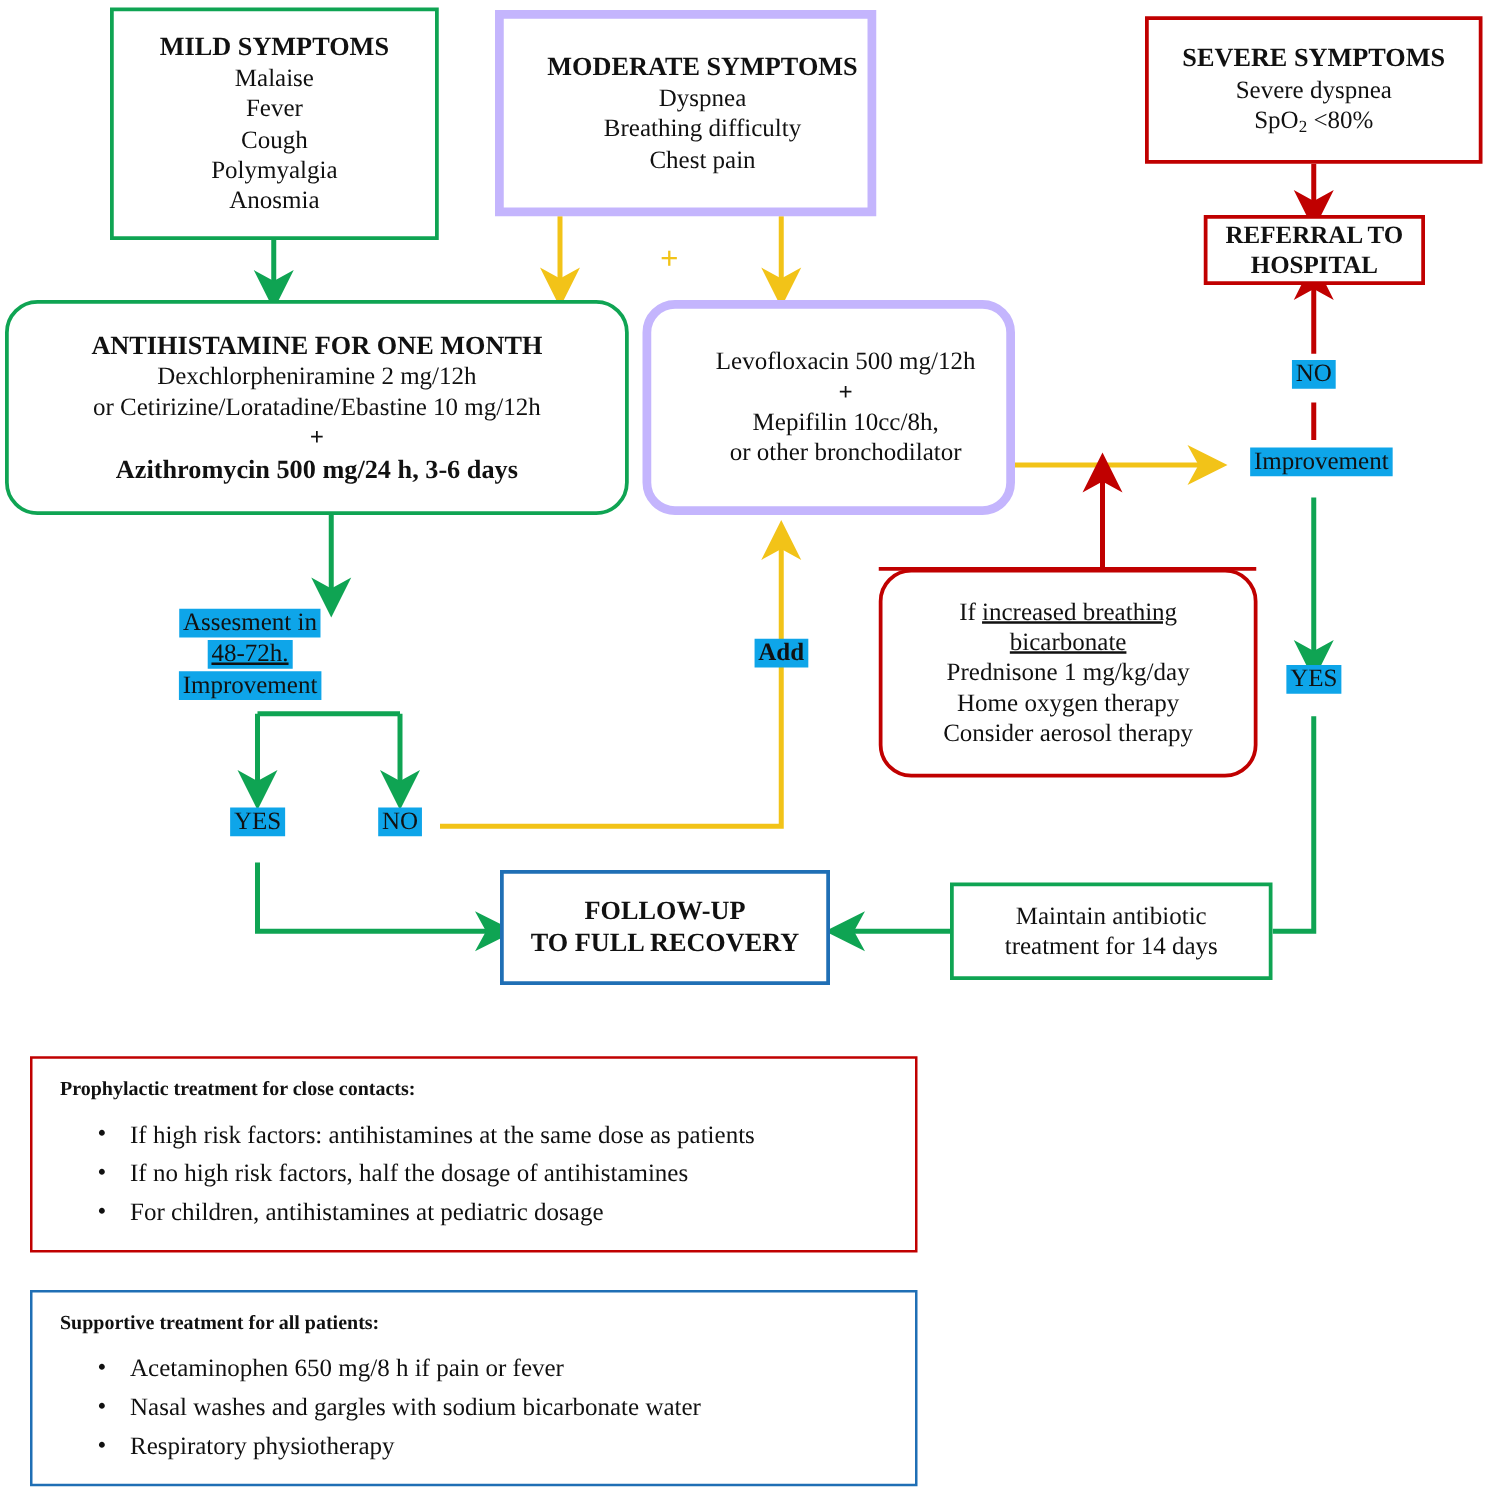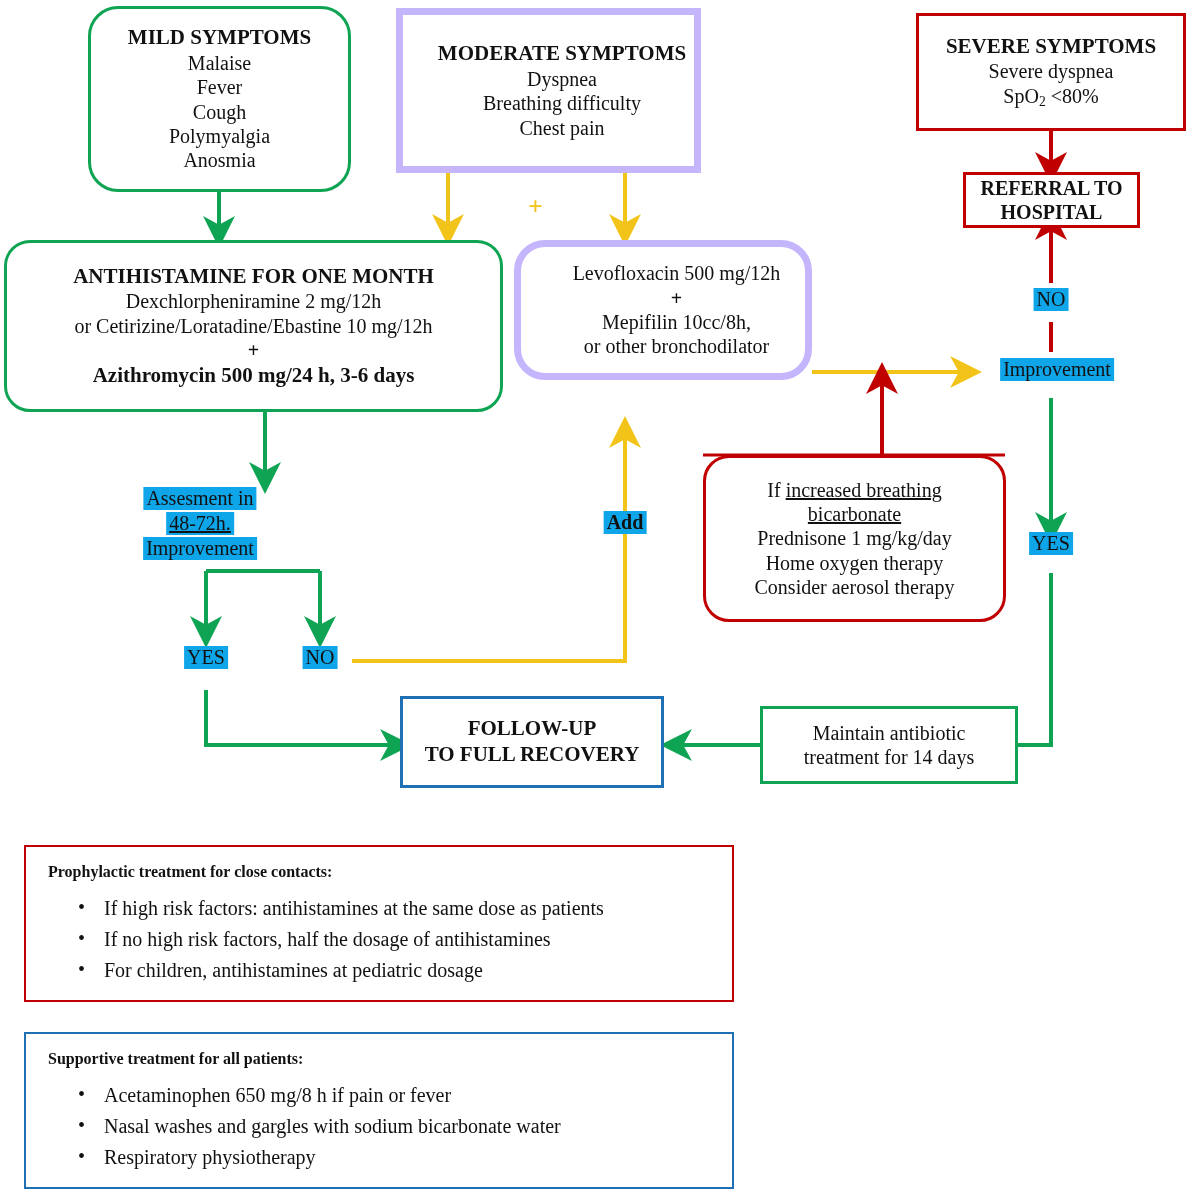--- a/index.html
+++ b/index.html
@@ -86,7 +86,7 @@
     <path d="M760,745 L676,745" stroke="#0FA453" stroke-width="4" fill="none" marker-end="url(#ahG)"></path>
   </svg>
 
-  <div class="box b-green" style="left:88px;top:6px;width:263px;height:186px;border-radius:30px;">
+  <div class="box b-green" style="left:88px;top:6px;width:263px;height:186px;">
     <div class="ln hdr fs21">MILD SYMPTOMS</div>
     <div class="ln fs20">Malaise</div>
     <div class="ln fs20">Fever</div>

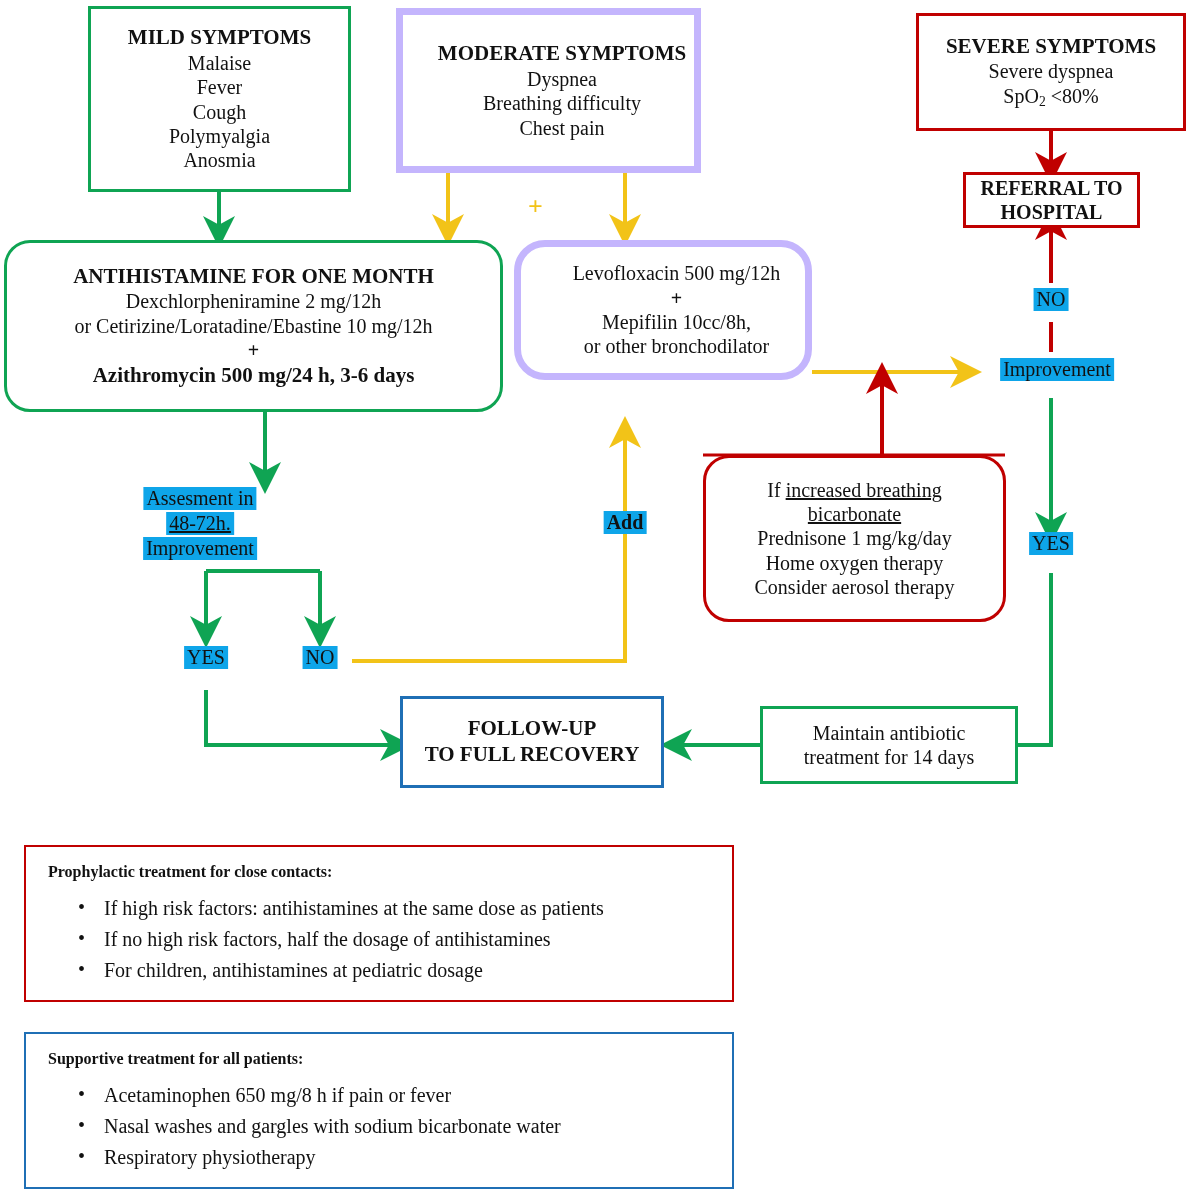--- a/index.html
+++ b/index.html
@@ -125,7 +125,7 @@
     <div class="ln hdr fs21">Azithromycin 500 mg/24 h, 3-6 days</div>
   </div>
 
-  <div class="box b-yellow round" style="left:514px;top:240px;width:298px;height:140px;border-radius:31px;">
+  <div class="box b-yellow round" style="left:514px;top:240px;width:298px;height:172px;">
     <div class="ln fs20">Levofloxacin 500 mg/12h</div>
     <div class="ln hdr fs20">+</div>
     <div class="ln fs20">Mepifilin 10cc/8h,</div>

